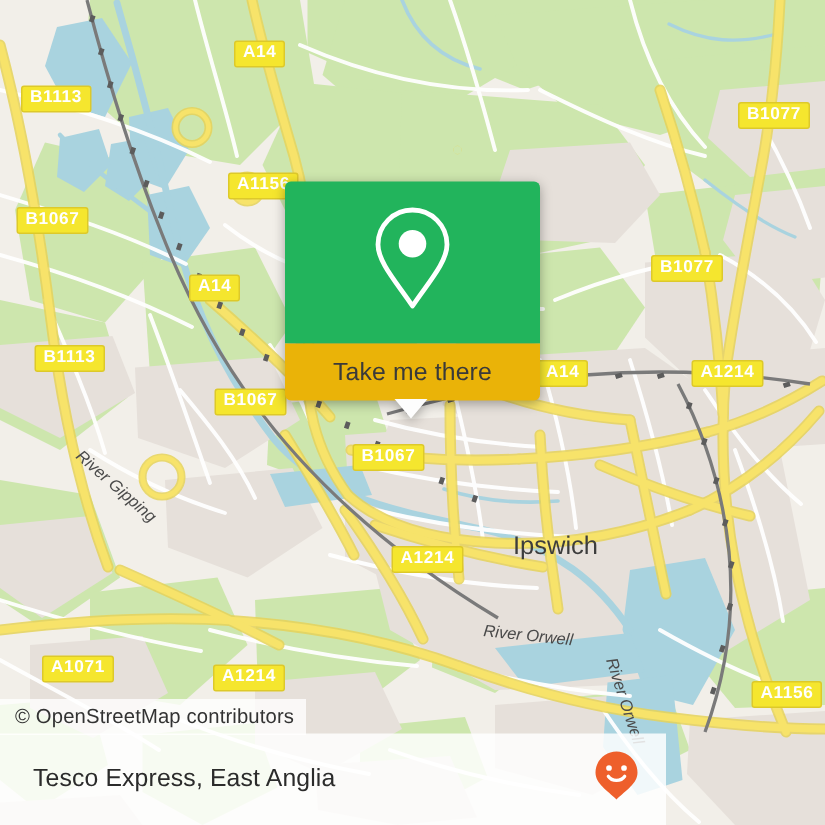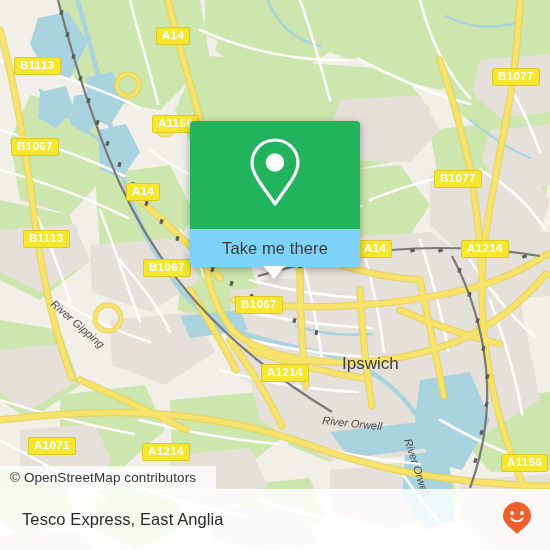--- a/index.html
+++ b/index.html
@@ -49,7 +49,7 @@
     display:flex;align-items:center;justify-content:center;
   }
   #callout-label{
-    background:#7dd3fc;height:38px;
+    background:#eab308;height:38px;
     border-radius:0 0 4px 4px;
     display:flex;align-items:center;justify-content:center;
     font-size:16.5px;color:#3a3a3a;letter-spacing:.1px;

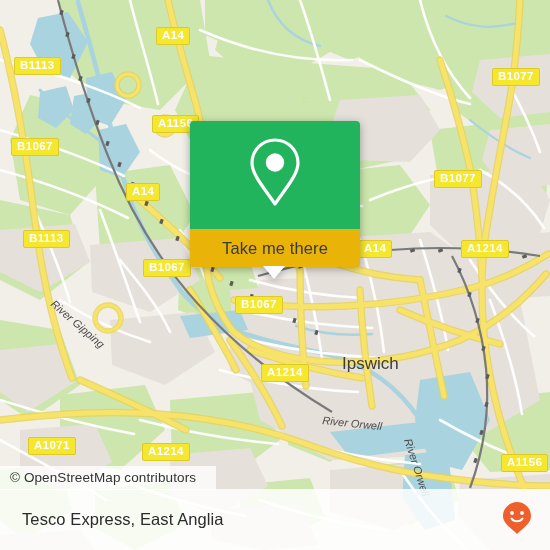--- a/index.html
+++ b/index.html
@@ -18,7 +18,7 @@
   #attribution{
     position:absolute;left:0;top:466px;
     background:rgba(255,255,255,.78);
-    padding:4px 20px 5px 10px;
+    padding:4px 8px 5px 10px;
     font-size:13.5px;color:#333;
     letter-spacing:.1px;
     white-space:nowrap;

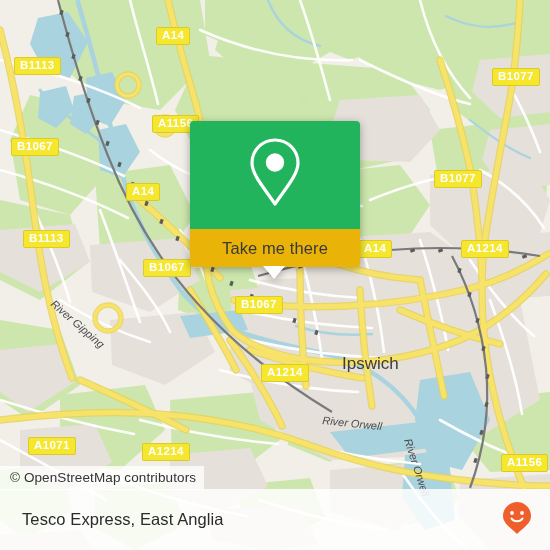--- a/index.html
+++ b/index.html
@@ -26,7 +26,7 @@
 
   
   #footer{
-    position:absolute;left:0;top:489px;width:550px;height:61px;
+    position:absolute;left:0;top:489px;width:444px;height:61px;
     background:rgba(255,255,255,.84);
     display:flex;align-items:center;justify-content:space-between;
     box-sizing:border-box;padding:0 18px 0 22px;

